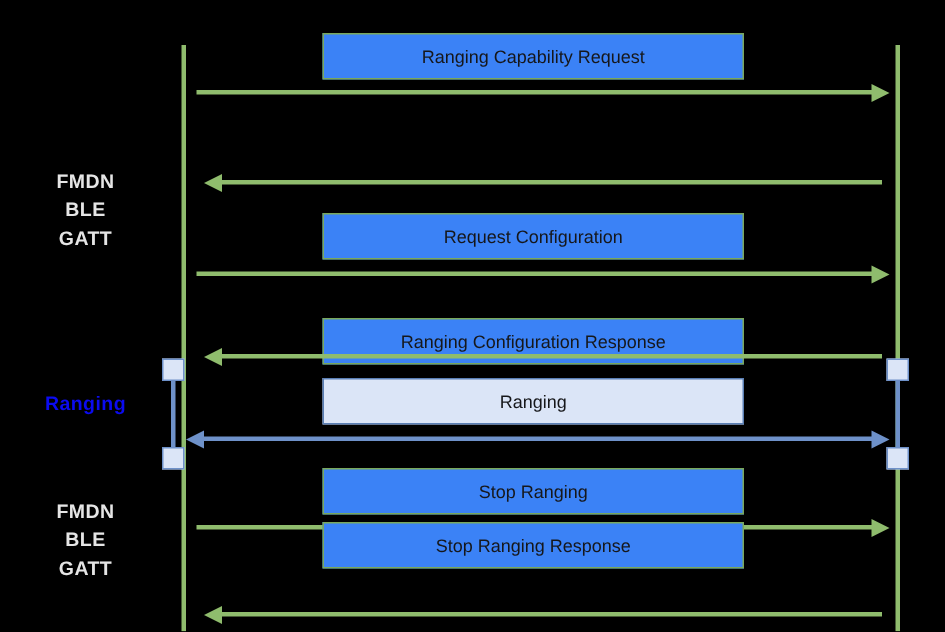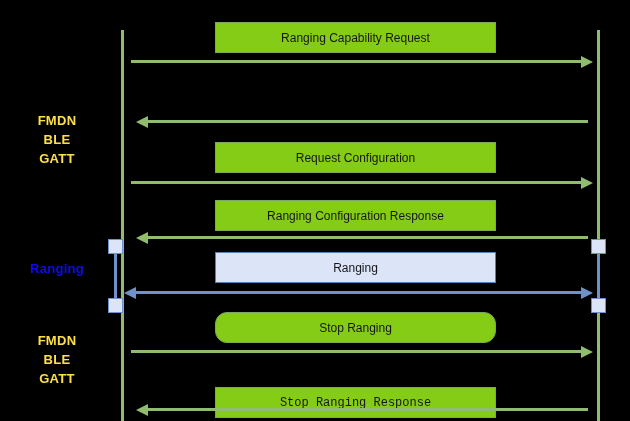--- a/index.html
+++ b/index.html
@@ -51,7 +51,7 @@
     color: #16171a;
   }
   .msg-box.green {
-    background: #84cc16;
+    background: #3b82f6;
     border: 1px solid #7aa85c;
   }
   .msg-box.blue {

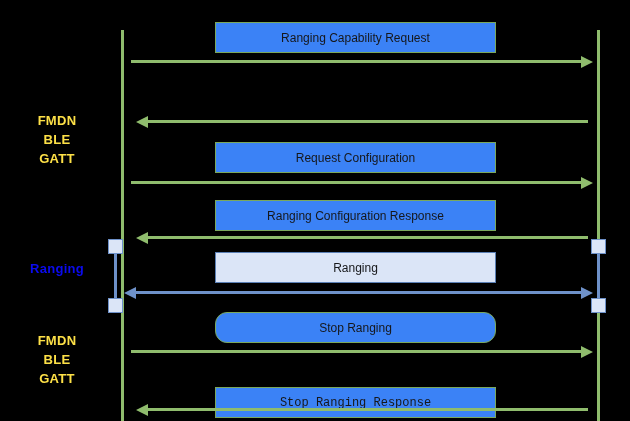--- a/index.html
+++ b/index.html
@@ -34,7 +34,7 @@
     letter-spacing: 0.3px;
     white-space: pre-line;
   }
-  .role-label.green { color: #fde047; }
+  .role-label.green { color: #e5e5e5; }
   .role-label.blue  { color: #0b0bf0; }
 
   

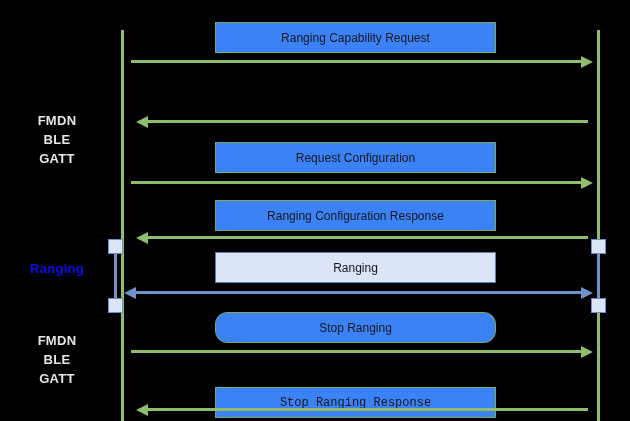--- a/index.html
+++ b/index.html
@@ -137,7 +137,7 @@
   <div class="arrow-line green" style="left:131px; top:181px; width:452px;"></div>
   <div class="arrow-head right green" style="left:581px; top:176.5px;"></div>
 
-  <div class="msg-box green" style="top:200px;">Ranging Configuration Response</div>
+  <div class="msg-box green" style="top:212px;">Ranging Configuration Response</div>
   <div class="arrow-line green" style="left:148px; top:236px; width:440px;"></div>
   <div class="arrow-head left green" style="left:136px; top:231.5px;"></div>
 

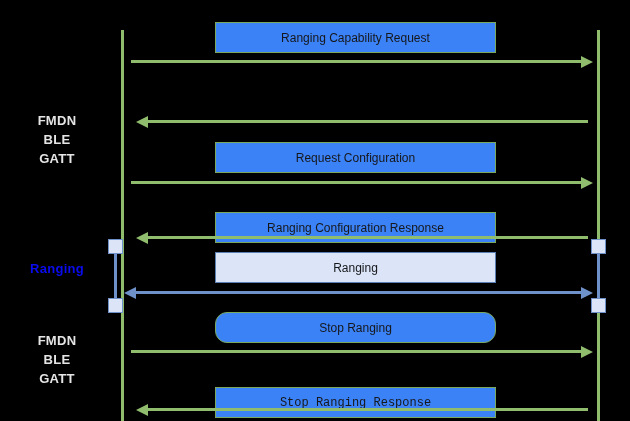--- a/index.html
+++ b/index.html
@@ -154,7 +154,7 @@
   <div class="arrow-head left blue" style="left:124px; top:286.5px;"></div>
   <div class="arrow-head right blue" style="left:581px; top:286.5px;"></div>
 
-  <div class="msg-box green" style="top:312px;border-radius:12px;">Stop Ranging</div>
+  <div class="msg-box green" style="top:312px;">Stop Ranging</div>
   <div class="arrow-line green" style="left:131px; top:350px; width:452px;"></div>
   <div class="arrow-head right green" style="left:581px; top:345.5px;"></div>
 

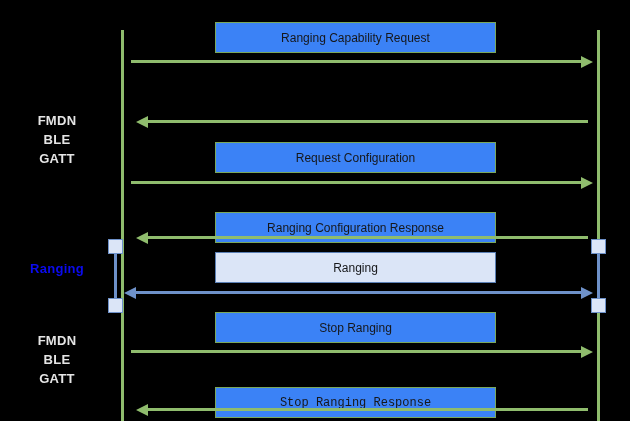--- a/index.html
+++ b/index.html
@@ -158,7 +158,7 @@
   <div class="arrow-line green" style="left:131px; top:350px; width:452px;"></div>
   <div class="arrow-head right green" style="left:581px; top:345.5px;"></div>
 
-  <div class="msg-box green" style="top:387px;font-family:Liberation Mono, monospace;">Stop Ranging Response</div>
+  <div class="msg-box green" style="top:348px;">Stop Ranging Response</div>
   <div class="arrow-line green" style="left:148px; top:408px; width:440px;"></div>
   <div class="arrow-head left green" style="left:136px; top:403.5px;"></div>
 

